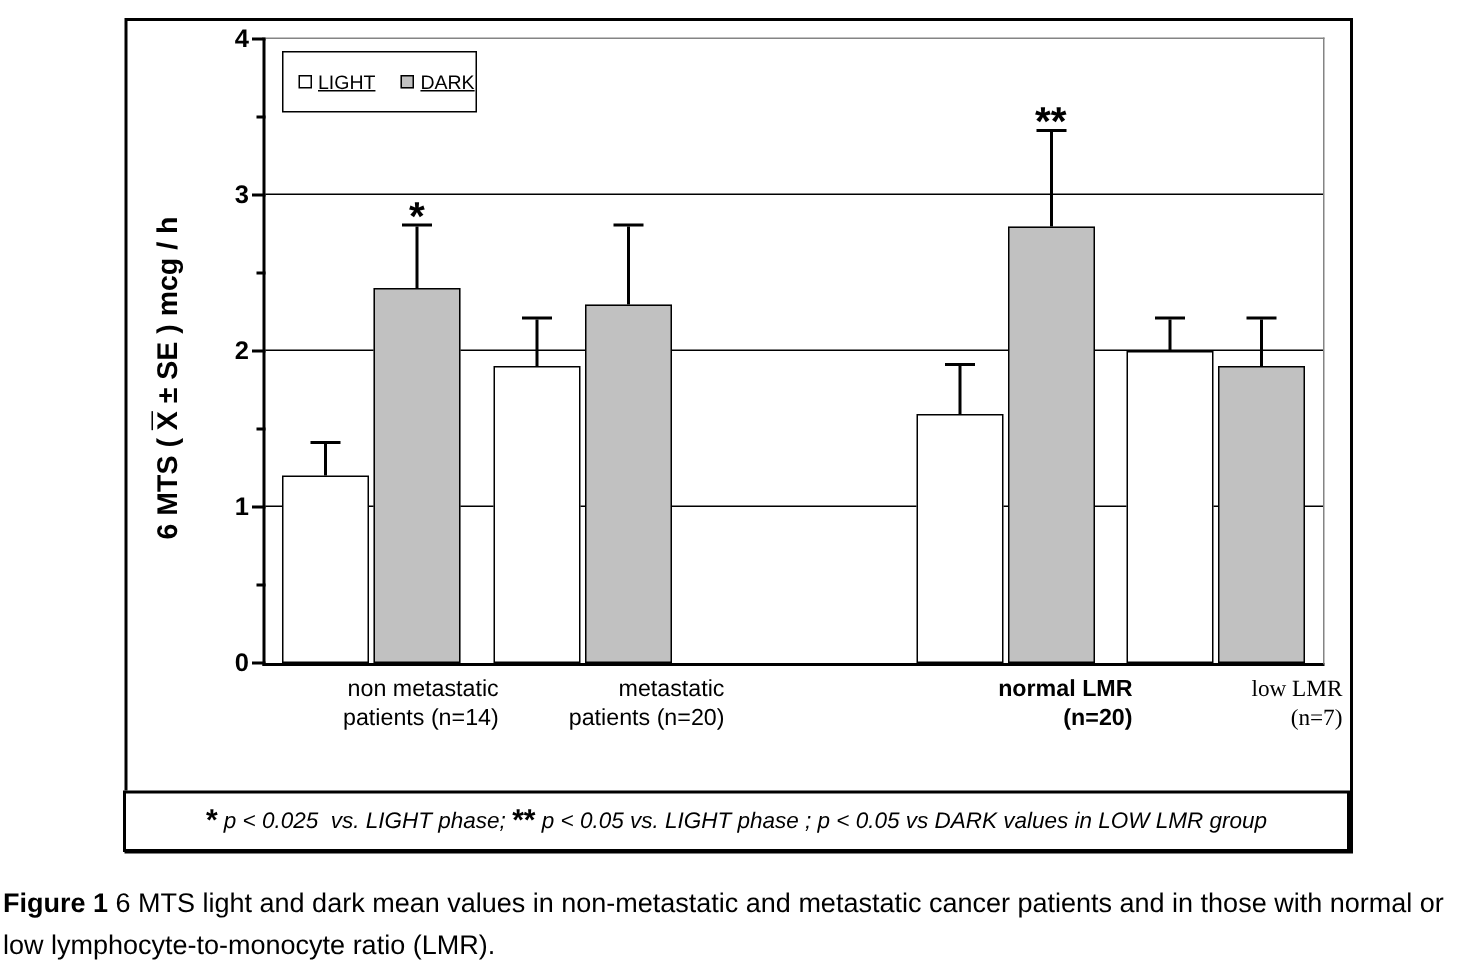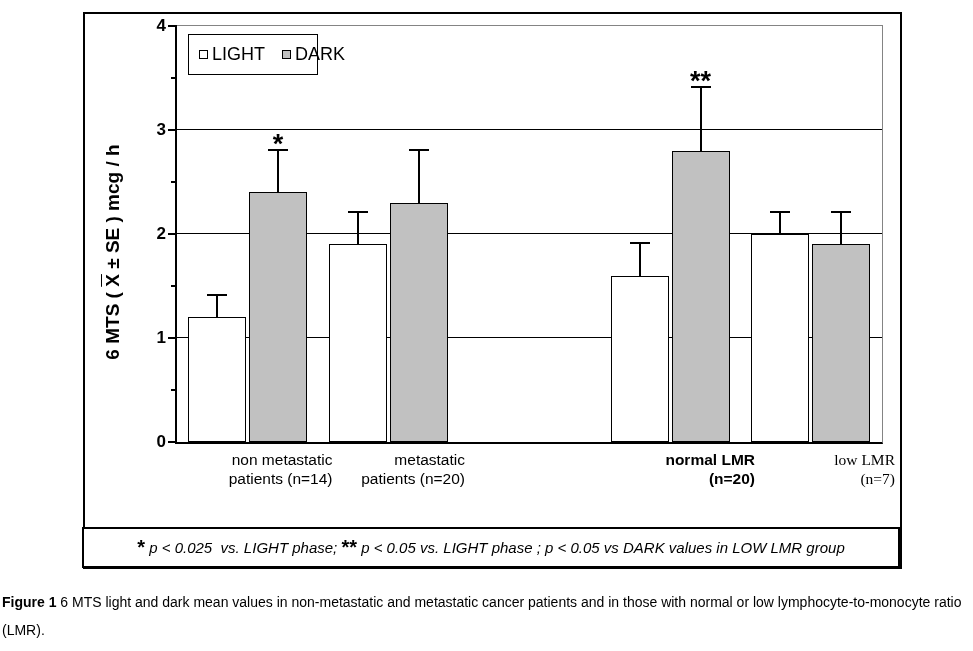--- a/index.html
+++ b/index.html
@@ -36,7 +36,7 @@
   .swatch{width:9px;height:9px;border:1px solid #000;box-sizing:border-box;display:inline-block;}
   .swatch.light{background:#fff;}
   .swatch.dark{background:#c1c1c1;}
-  .legend-label{font-size:18px;}
+  .legend-label{font-size:13px;text-decoration:underline;}
 
   .y-title{position:absolute;left:113px;top:252px;white-space:nowrap;
            font-weight:bold;font-size:19px;

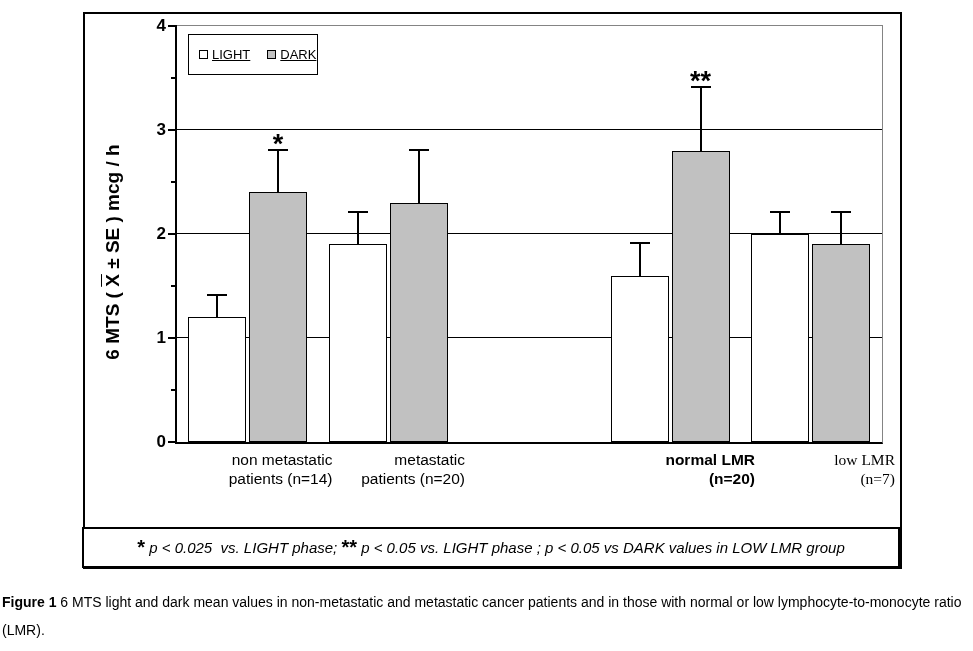--- a/index.html
+++ b/index.html
@@ -127,7 +127,7 @@
       <div>non metastatic</div>
       <div>patients (n=14)</div>
     </div>
-    <div class="cat-label" style="left: 295px;">
+    <div class="cat-label" style="left: 313px;">
       <div>metastatic</div>
       <div>patients (n=20)</div>
     </div>

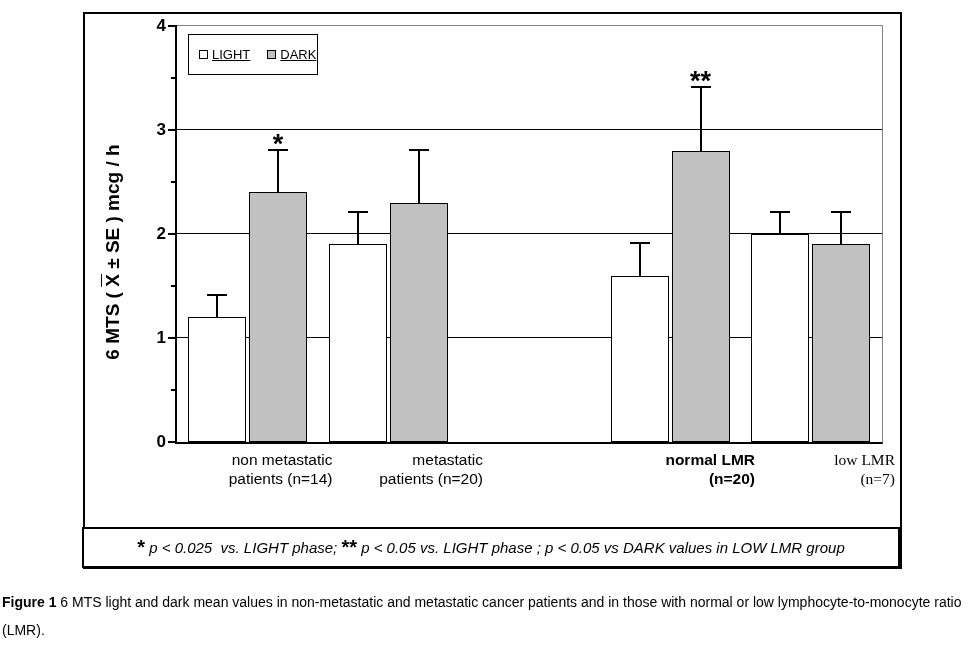--- a/index.html
+++ b/index.html
@@ -50,7 +50,7 @@
   .fn-star{font-style:normal;font-weight:bold;font-size:20px;line-height:15px;}
 
   .caption{position:absolute;left:0;top:588px;width:973px;
-           font-size:14px;line-height:28px;padding-left:2px;box-sizing:border-box;}
+           font-size:18px;line-height:28px;padding-left:2px;box-sizing:border-box;}
   .caption-label{font-weight:bold;}
 </style>
 </head>

